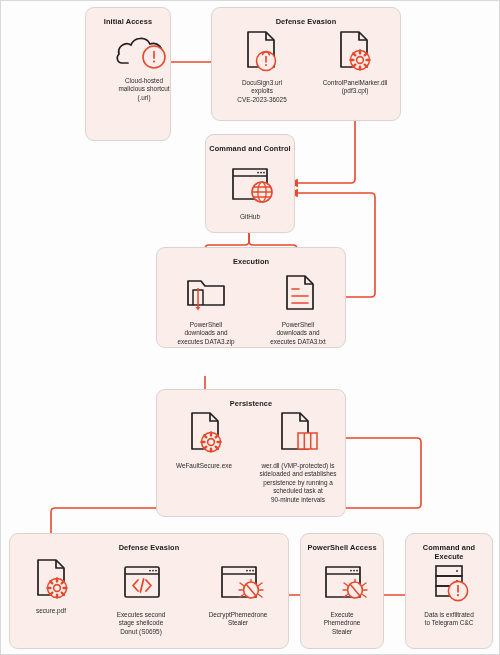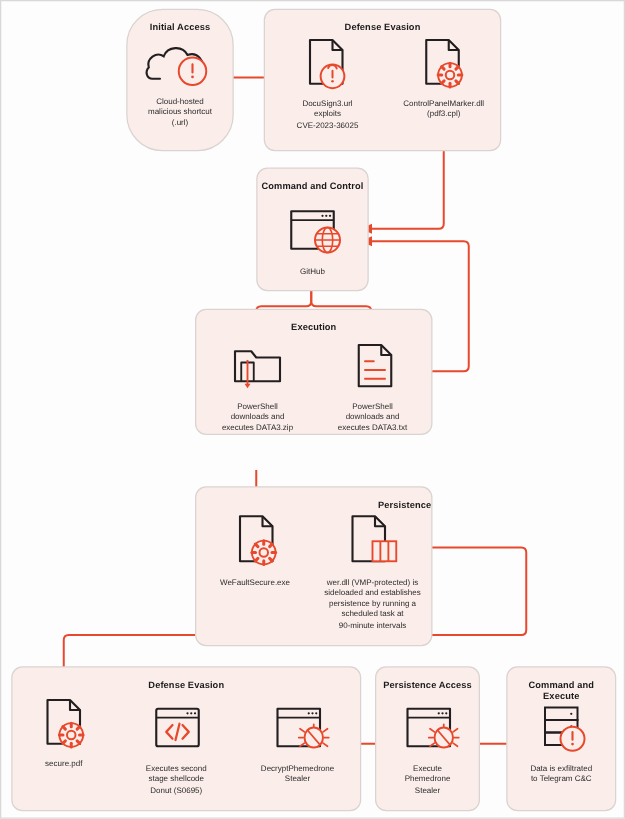--- a/index.html
+++ b/index.html
@@ -92,7 +92,7 @@
     </g>
   </svg>
 
-  <div class="panel" style="left:100px;top:6px;width:86px;height:114px;border-radius:29px;">
+  <div class="panel" style="left:84px;top:6px;width:86px;height:134px;">
     <div class="panel-title" style="top:9px;">Initial Access</div>
   </div>
 

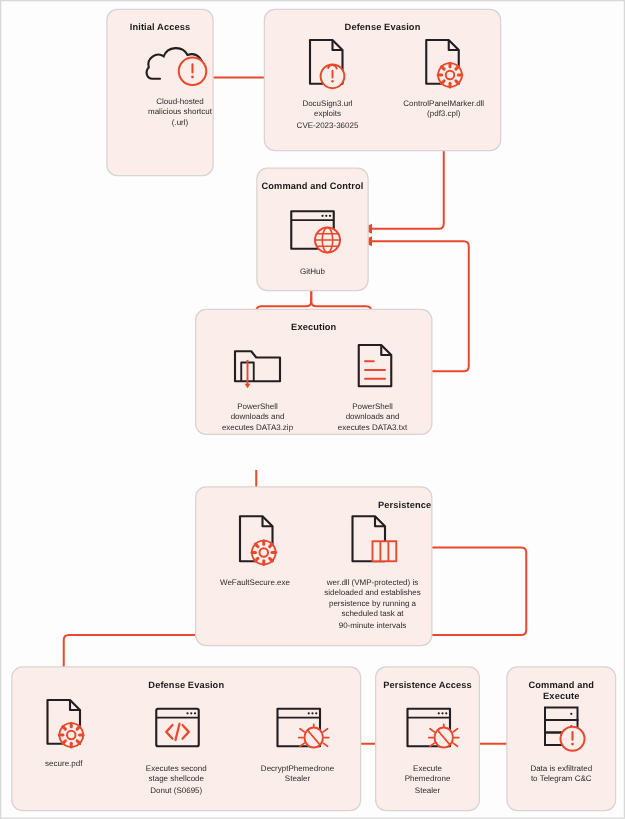--- a/index.html
+++ b/index.html
@@ -110,7 +110,7 @@
   </div>
 
   <div class="panel" style="left:155px;top:388px;width:190px;height:128px;">
-    <div class="panel-title" style="top:9px;text-align:right;">Persistence</div>
+    <div class="panel-title" style="top:9px;">Persistence</div>
   </div>
 
   <div class="panel" style="left:8px;top:532px;width:280px;height:116px;">

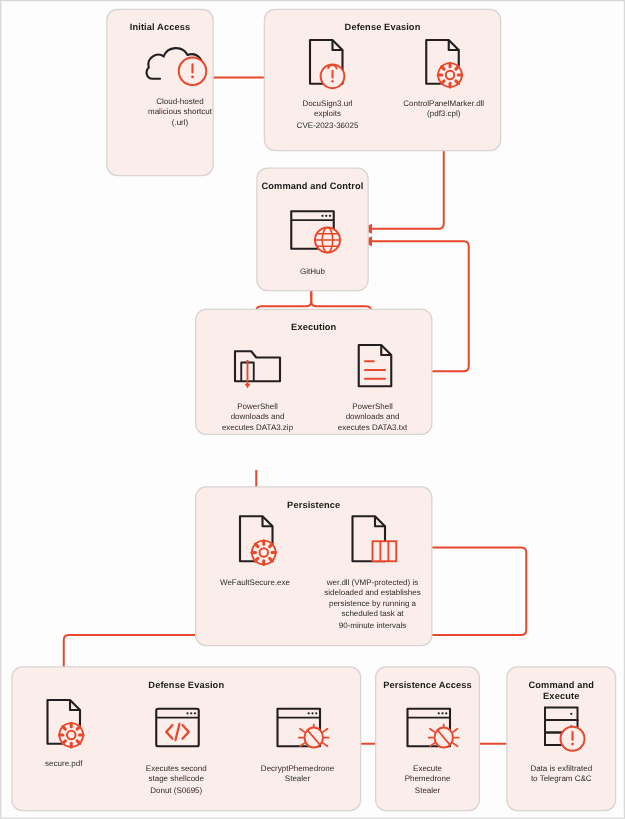--- a/index.html
+++ b/index.html
@@ -118,7 +118,7 @@
   </div>
 
   <div class="panel" style="left:299px;top:532px;width:84px;height:116px;">
-    <div class="panel-title" style="top:9px;">Persistence Access</div>
+    <div class="panel-title" style="top:9px;">PowerShell Access</div>
   </div>
 
   <div class="panel" style="left:404px;top:532px;width:88px;height:116px;">

